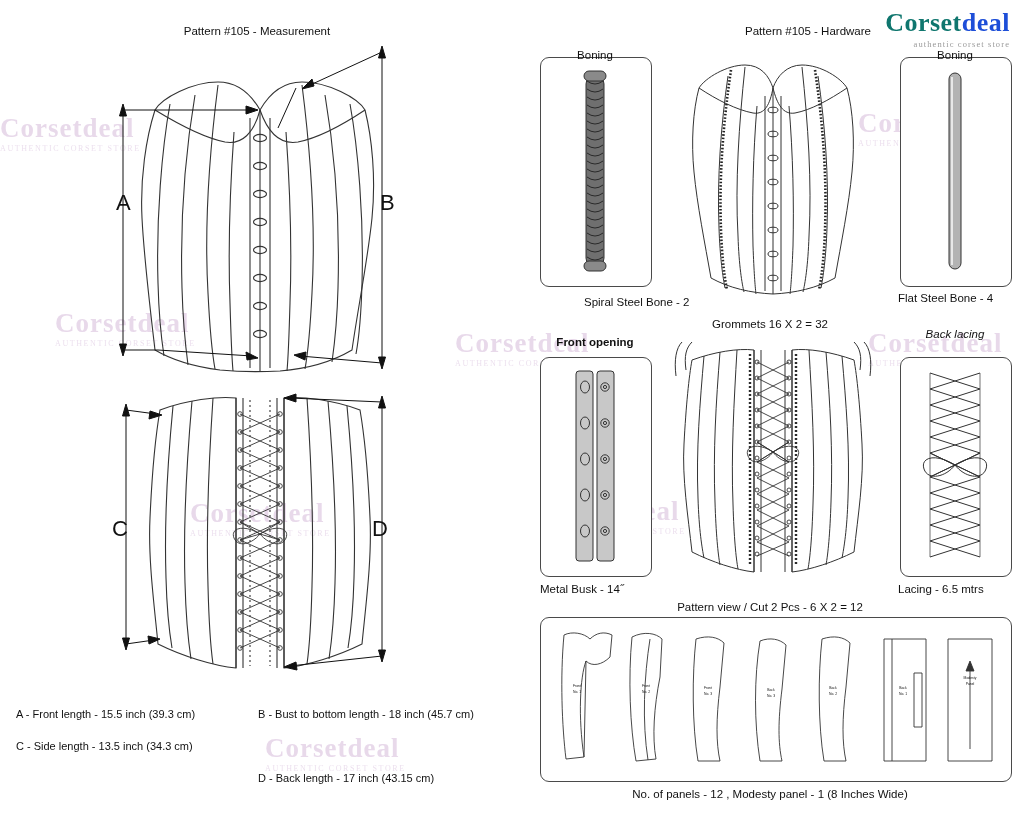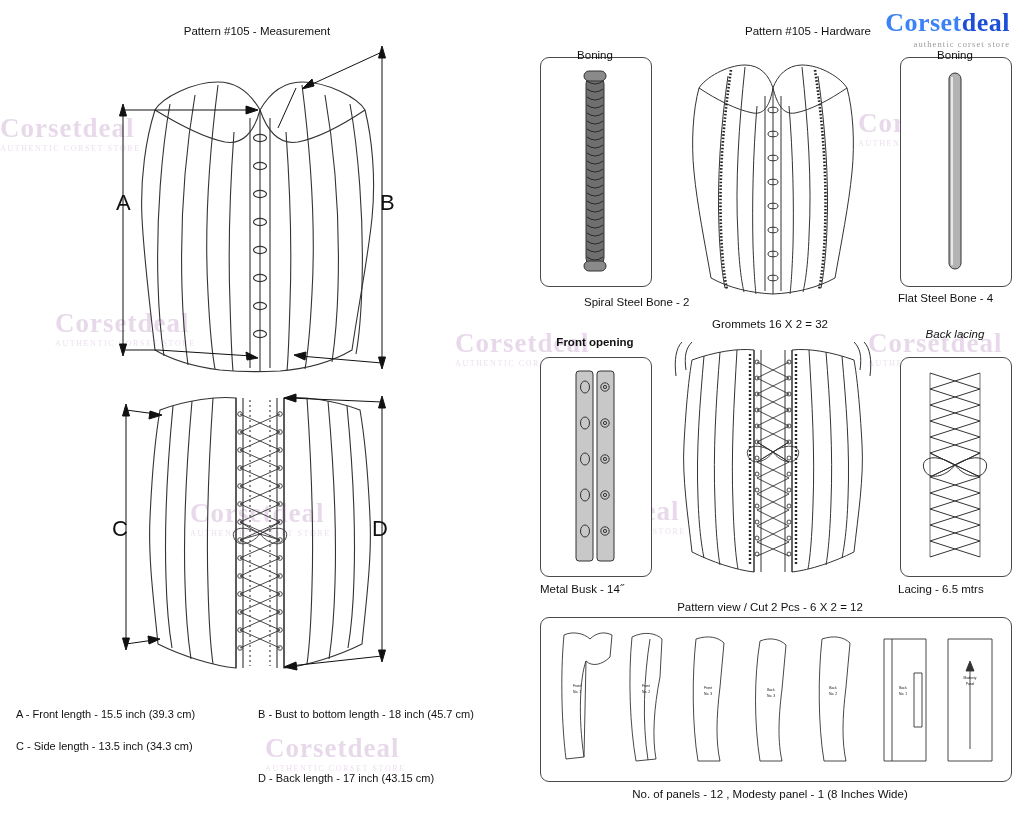--- a/index.html
+++ b/index.html
@@ -56,7 +56,7 @@
     color: #8e8e8e;
     letter-spacing: .5px;
   }
-  .brand .b1 .cor { color: #3b82f6; text-align: right; }
+  .brand .b1 .cor { color: #0f766e; text-align: right; }
   .brand .b1 .deal { color: #1d4ed8; }
   .brand .b2 {
     font-size: 8.5px;

